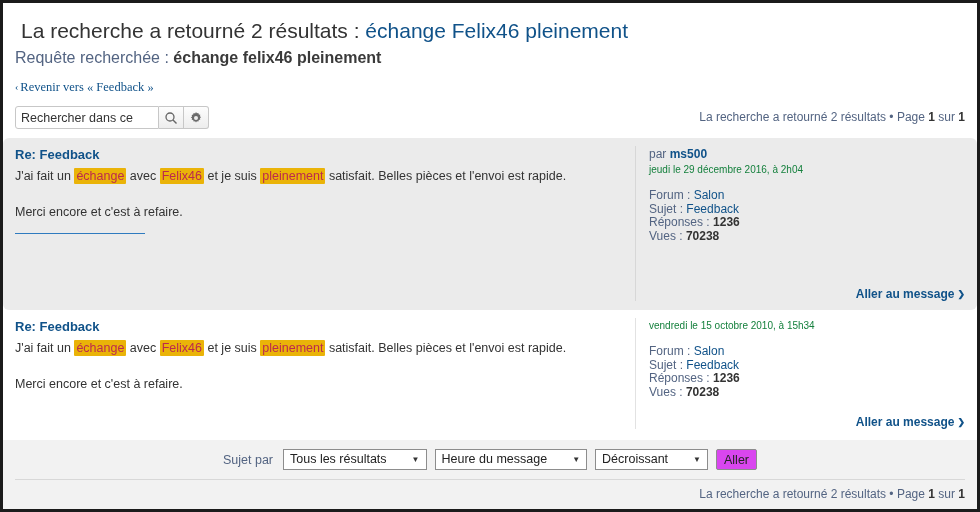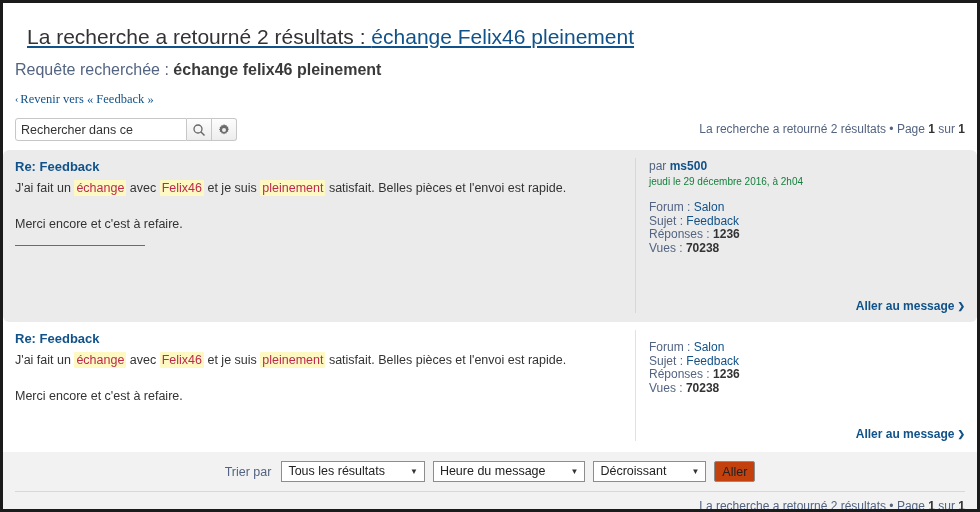--- a/index.html
+++ b/index.html
@@ -42,9 +42,8 @@
     font-weight: normal;
     color: #105289;
     line-height: 26px;
-    margin: 12px;
+    margin: 6px;
     white-space: nowrap;
-    text-decoration: underline;
   }
   .page-title .title-prefix { color: #333333; }
   .page-title .title-query { color: #105289; }

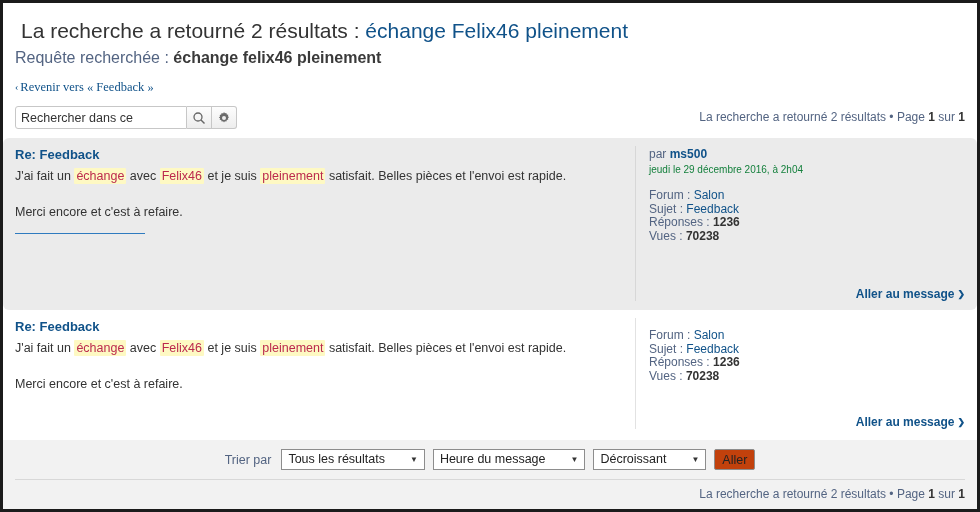--- a/index.html
+++ b/index.html
@@ -87,7 +87,7 @@
   }
   .searchbox input {
     box-sizing: border-box;
-    width: 172px;
+    width: 144px;
     height: 23px;
     border: 1px solid #c7c7c7;
     border-radius: 3px 0 0 3px;

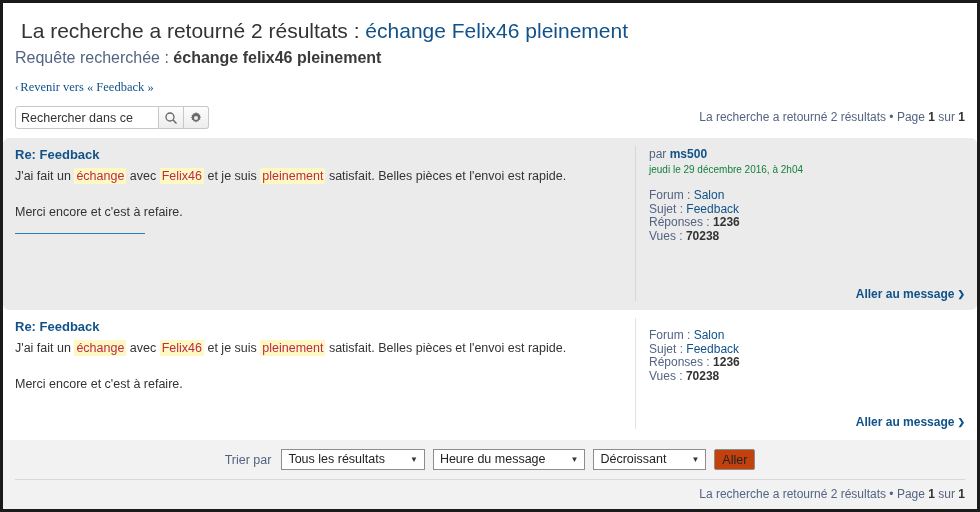--- a/index.html
+++ b/index.html
@@ -164,7 +164,7 @@
   .result-body p { margin: 0; }
   .result-body p.spacer { height: 18px; }
   mark.hl {
-    background: #fef9c3;
+    background: #eab308;
     color: #bc2a4d;
     padding: 1px 2px;
     border-radius: 1px;

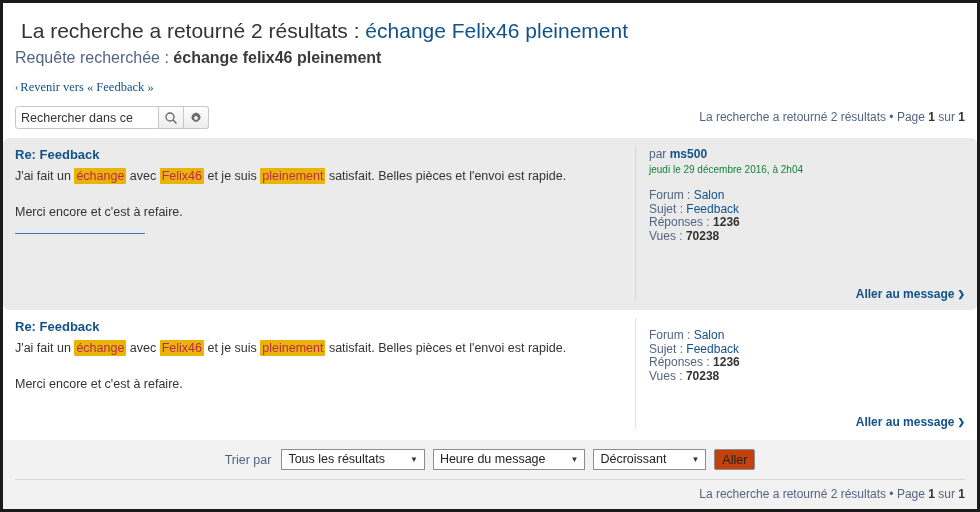--- a/index.html
+++ b/index.html
@@ -359,6 +359,7 @@
         </div>
       </div>
       <div class="right">
+        <div class="meta-date">vendredi le 15 octobre 2010, à 15h34</div>
         <div class="meta-stats">
           <div><span>Forum : </span><span class="val-link">Salon</span></div>
           <div><span>Sujet : </span><span class="val-link">Feedback</span></div>

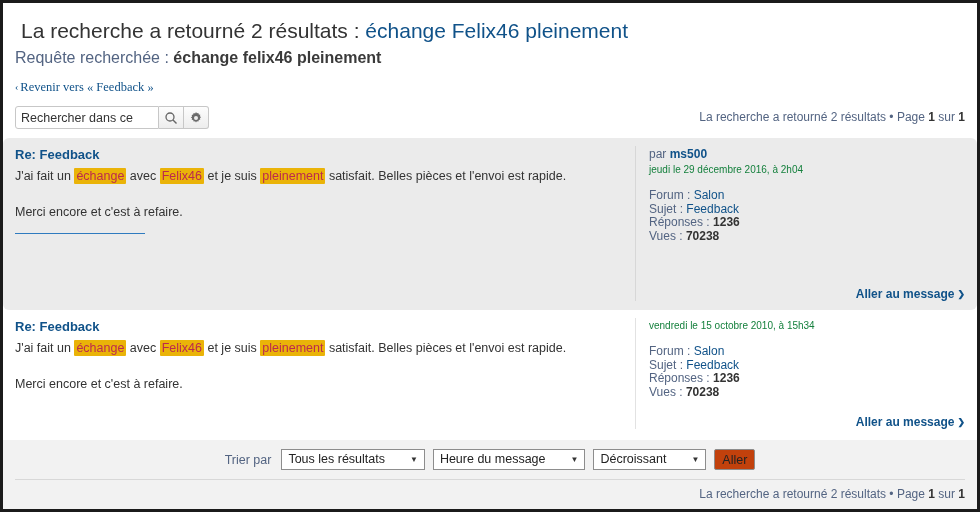--- a/index.html
+++ b/index.html
@@ -376,7 +376,7 @@
 
   <div class="sort-footer-wrap">
     <div class="sortbar">
-      <span class="label">Trier par</span>
+      <span class="label">Sujet par</span>
       <div class="fake-select">
         <span>Tous les résultats</span>
         <span class="caret">▼</span>

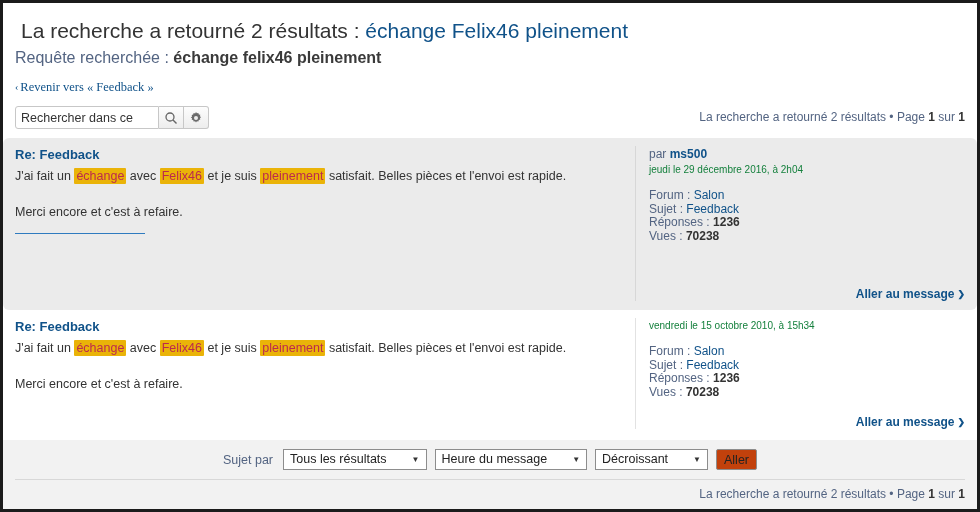--- a/index.html
+++ b/index.html
@@ -247,7 +247,7 @@
     box-sizing: border-box;
     height: 21px;
     border: 1px solid #8d8d8d;
-    background: #c2410c;
+    background: #d946ef;
     font-size: 12.5px;
     color: #222;
     padding: 0 7px;

